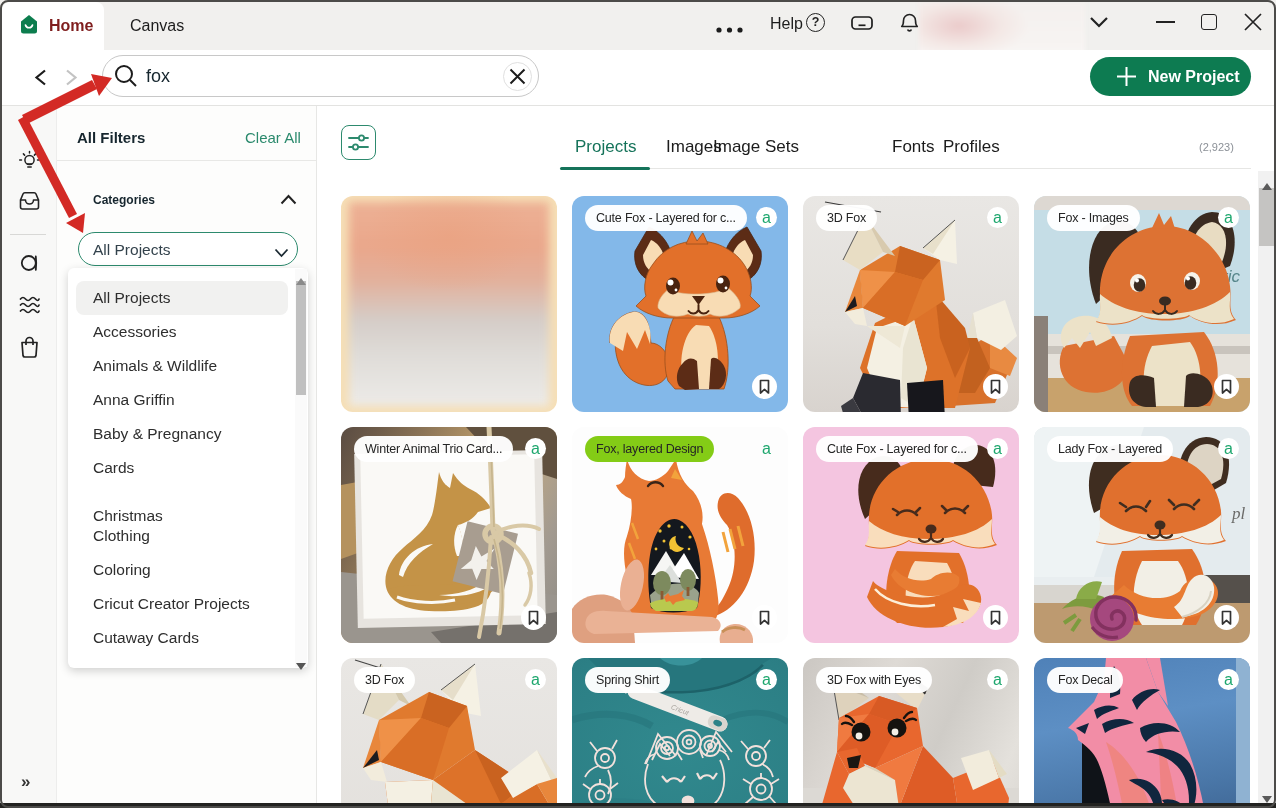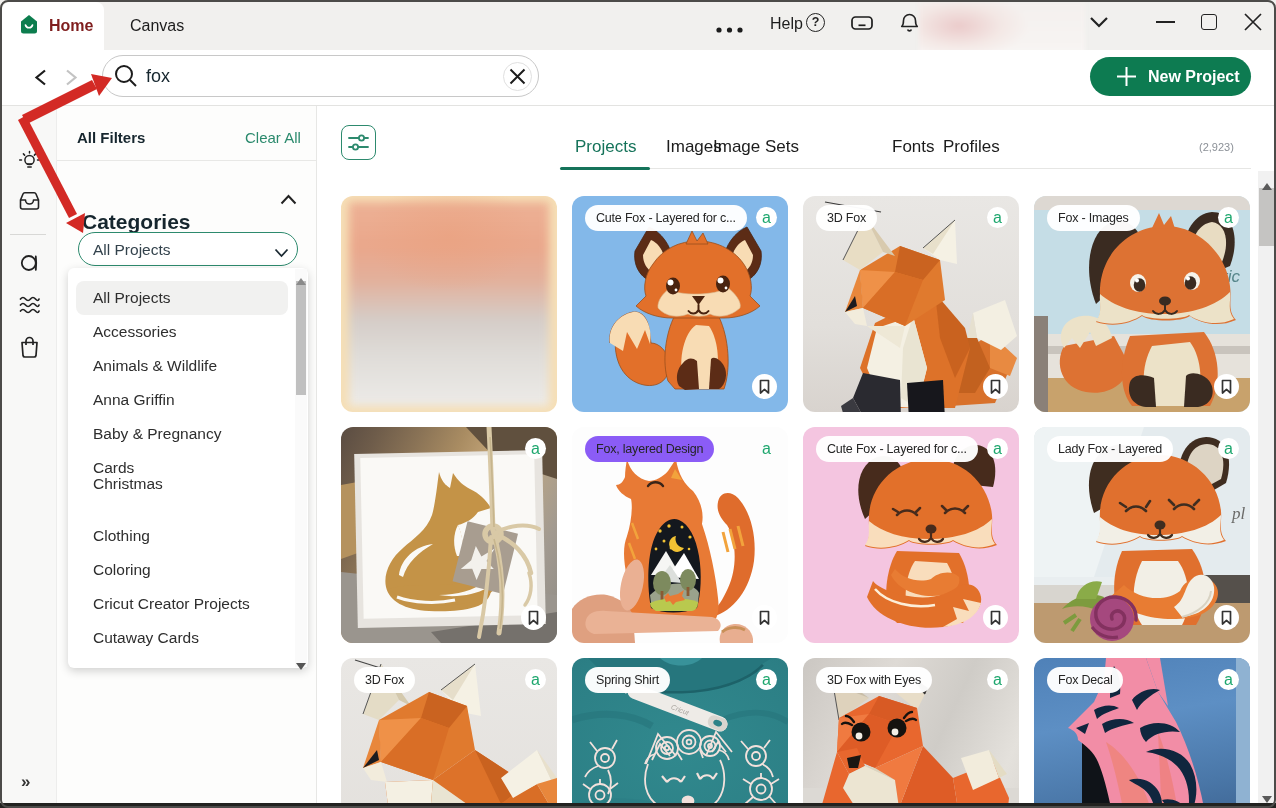--- a/index.html
+++ b/index.html
@@ -42,7 +42,7 @@
 #allfilters { left:77px; top:129px; font-size:15px; font-weight:bold; color:#16262e; }
 #clearall { left:245px; top:129px; font-size:15px; color:#2b8a6d; }
 #psep { left:57px; top:160px; width:259px; height:1px; background:#e8e8e6; }
-#categories { left:82px; top:193px; font-size:21px; font-weight:bold; color:#16262e;margin-top:17px; }
+#categories { left:93px; top:193px; font-size:12px; font-weight:bold; color:#16262e; }
 #dropdown { left:78px; top:232px; width:220px; height:34px; border:1.6px solid #2d8a6e; border-radius:17px; background:#fff; }
 #ddtext { left:93px; top:241px; font-size:15.5px; color:#33424c; }
 

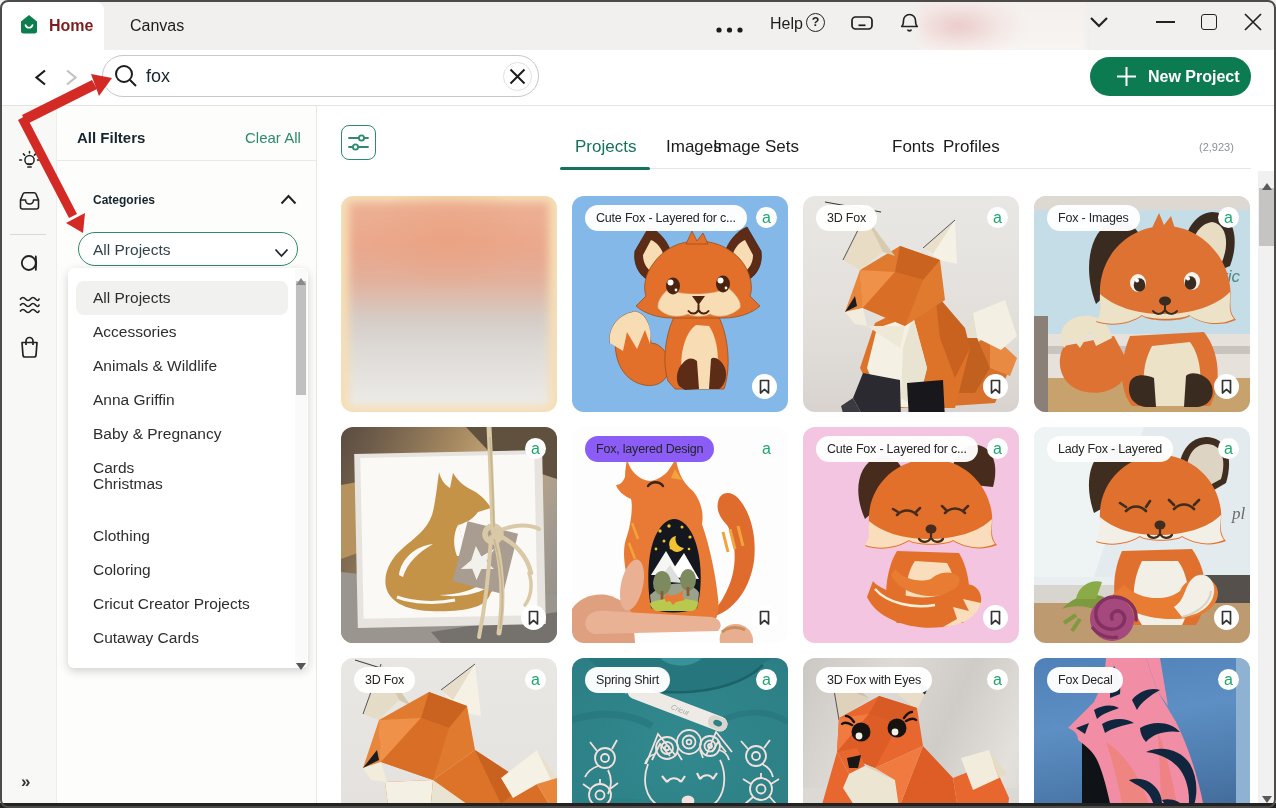--- a/index.html
+++ b/index.html
@@ -425,6 +425,7 @@
     <path d="M153 112 C161 140 164 170 159 202" stroke-width="1.5"></path>
   </g>
 </svg>
+<div class="chip abs" style="left:13px;">Winter Animal Trio Card...</div>
 <div class="abadge abs" style="left:184px;">
       <svg width="21" height="21">
         <text x="10.5" y="16" font-size="16" fill="#1ea76e" text-anchor="middle" font-family="Liberation Sans">a</text>

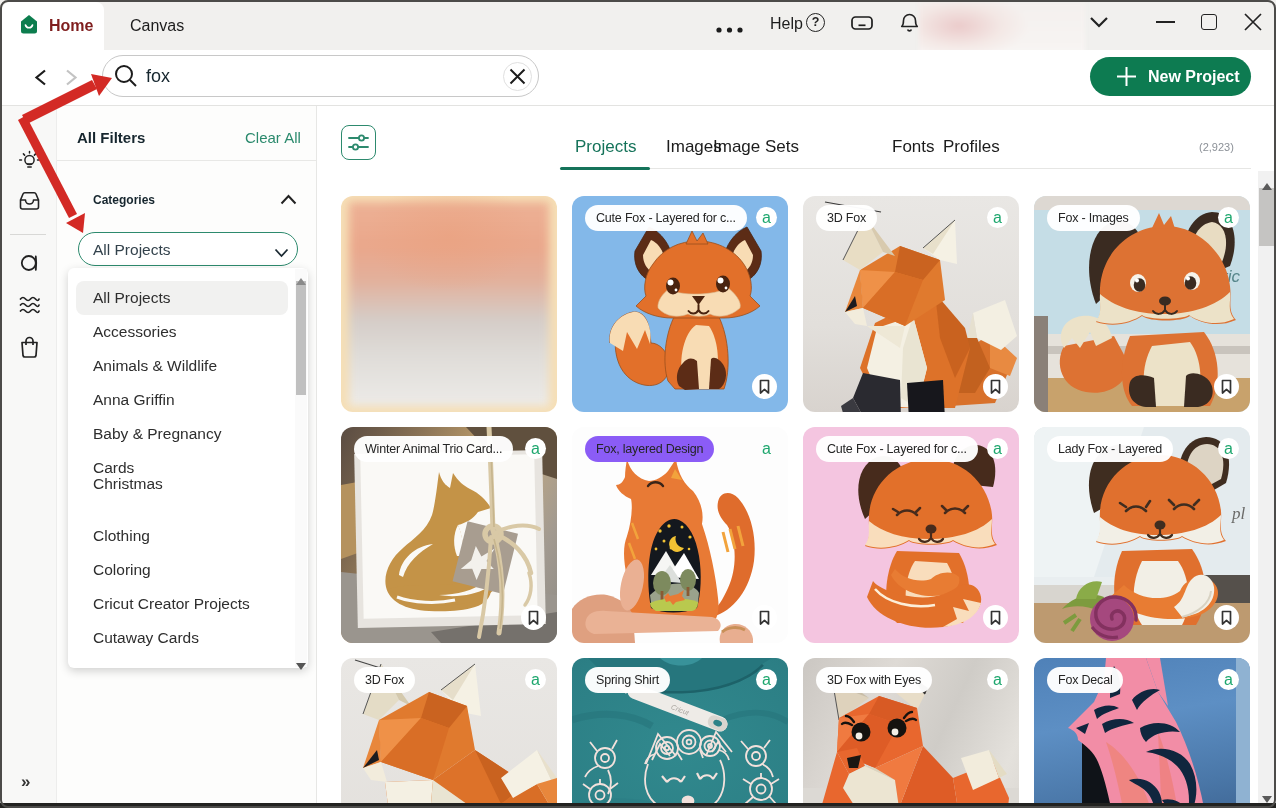--- a/index.html
+++ b/index.html
@@ -489,7 +489,7 @@
   <path d="M148 216 C146 206 152 198 162 197 C172 196 180 203 181 212 L181 216 Z" fill="#e8ae90"></path>
   <path d="M150 205 C156 200 166 199 173 203" stroke="#c89058" stroke-width="3" fill="none"></path>
 </svg>
-<div class="chip abs" style="left:13px;background:#8b5cf6;">Fox, layered Design</div>
+<div class="chip abs" style="left:13px;background:#84cc16;">Fox, layered Design</div>
 <div class="abadge abs" style="left:184px;background:transparent;">
       <svg width="21" height="21">
         <text x="10.5" y="16" font-size="16" fill="#1ea76e" text-anchor="middle" font-family="Liberation Sans">a</text>

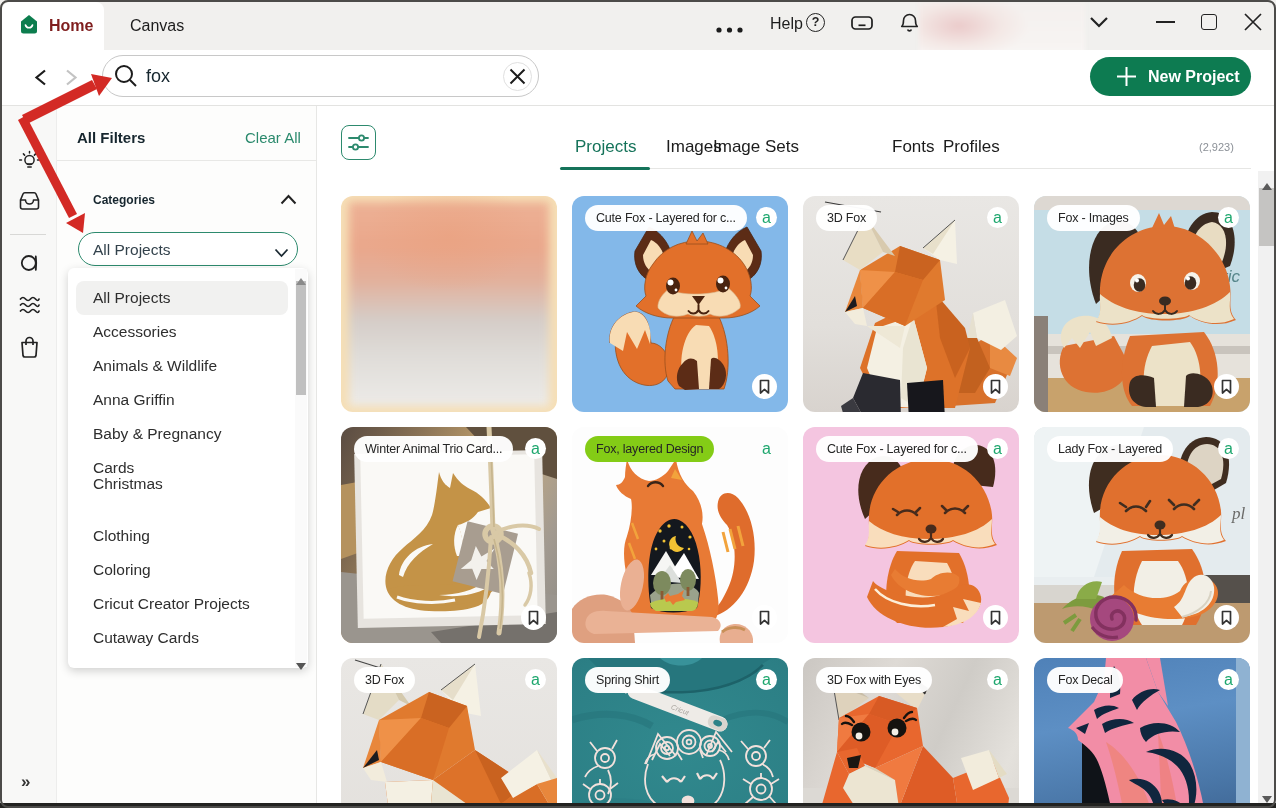--- a/index.html
+++ b/index.html
@@ -194,7 +194,7 @@
 <div class="abs lbitem" style="top:391px;">Anna Griffin</div>
 <div class="abs lbitem" style="top:425px;">Baby &amp; Pregnancy</div>
 <div class="abs lbitem" style="top:459px;">Cards</div>
-<div class="abs lbitem" style="top:475px;text-align:right;">Christmas</div>
+<div class="abs lbitem" style="top:507px;text-align:right;">Christmas</div>
 <div class="abs lbitem" style="top:527px;">Clothing</div>
 <div class="abs lbitem" style="top:561px;">Coloring</div>
 <div class="abs lbitem" style="top:595px;">Cricut Creator Projects</div>

